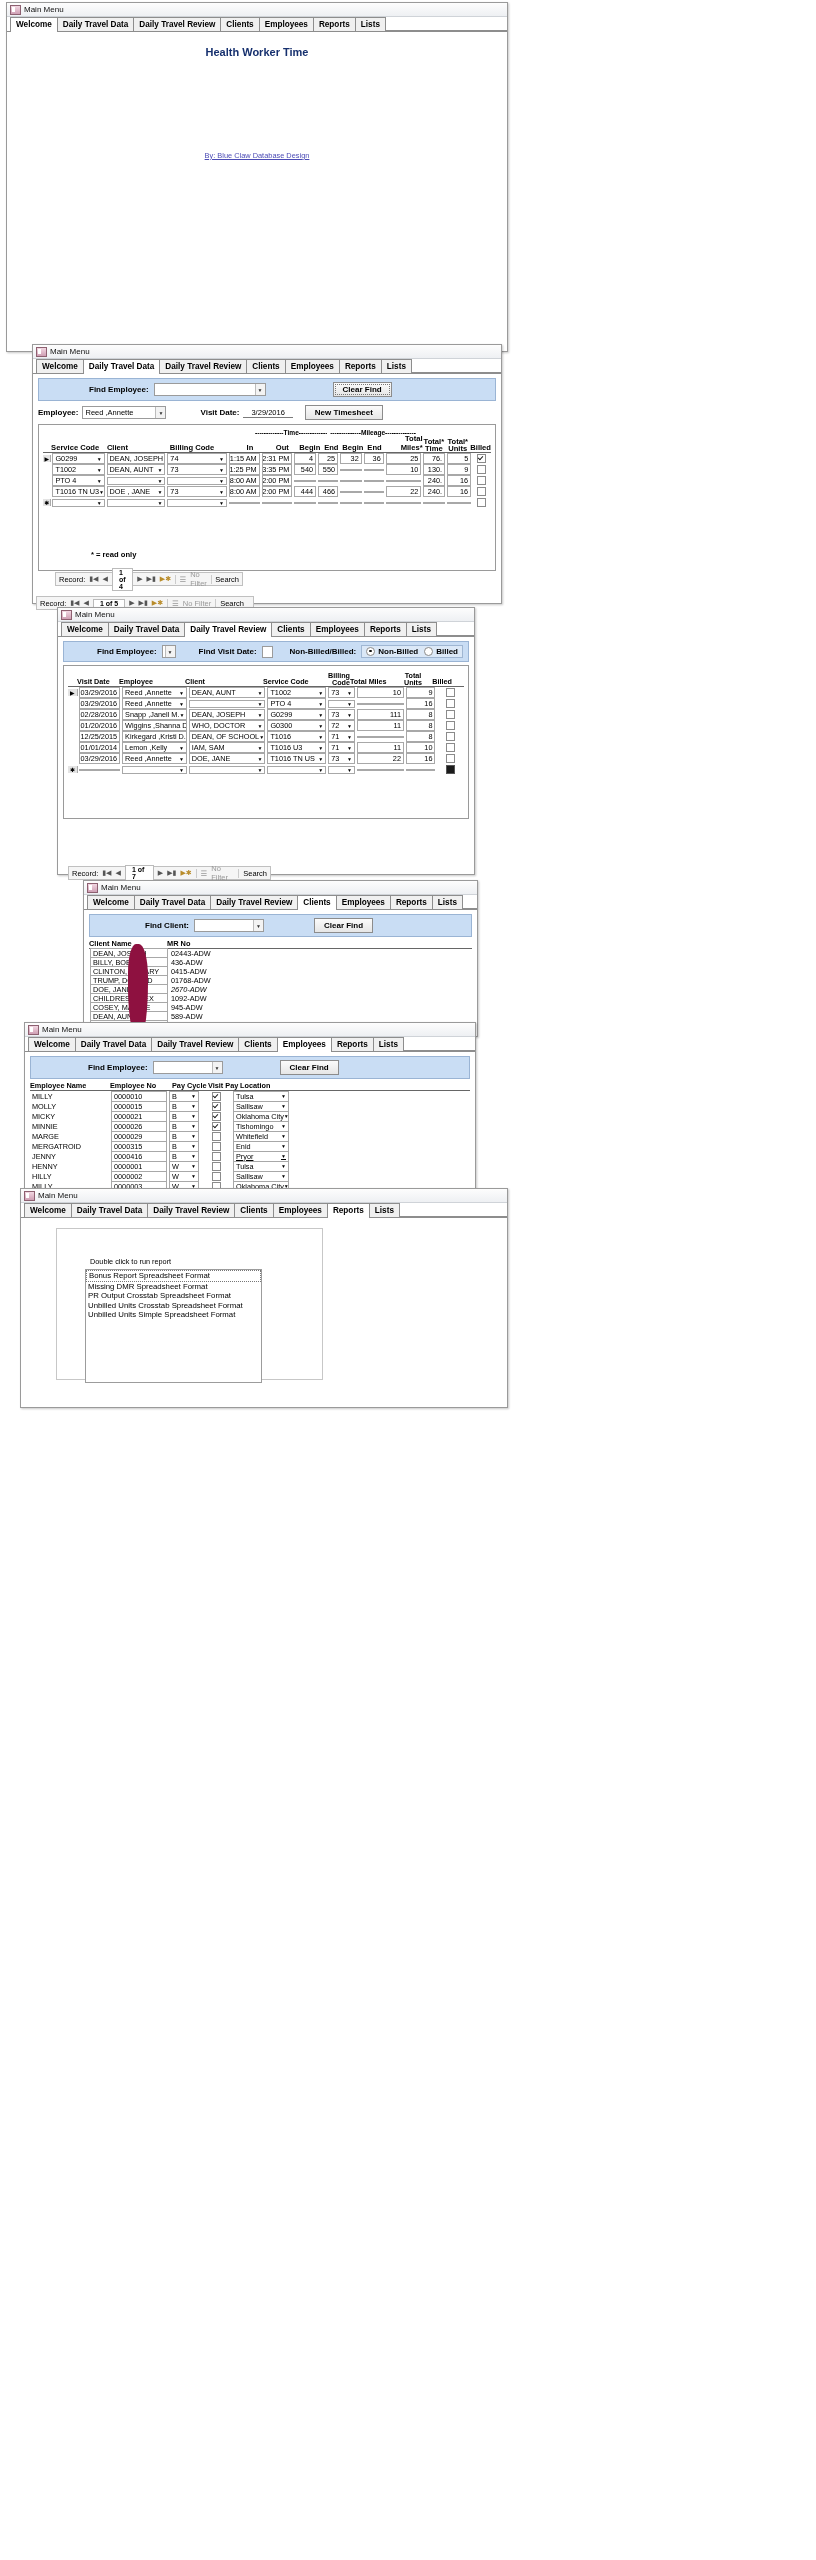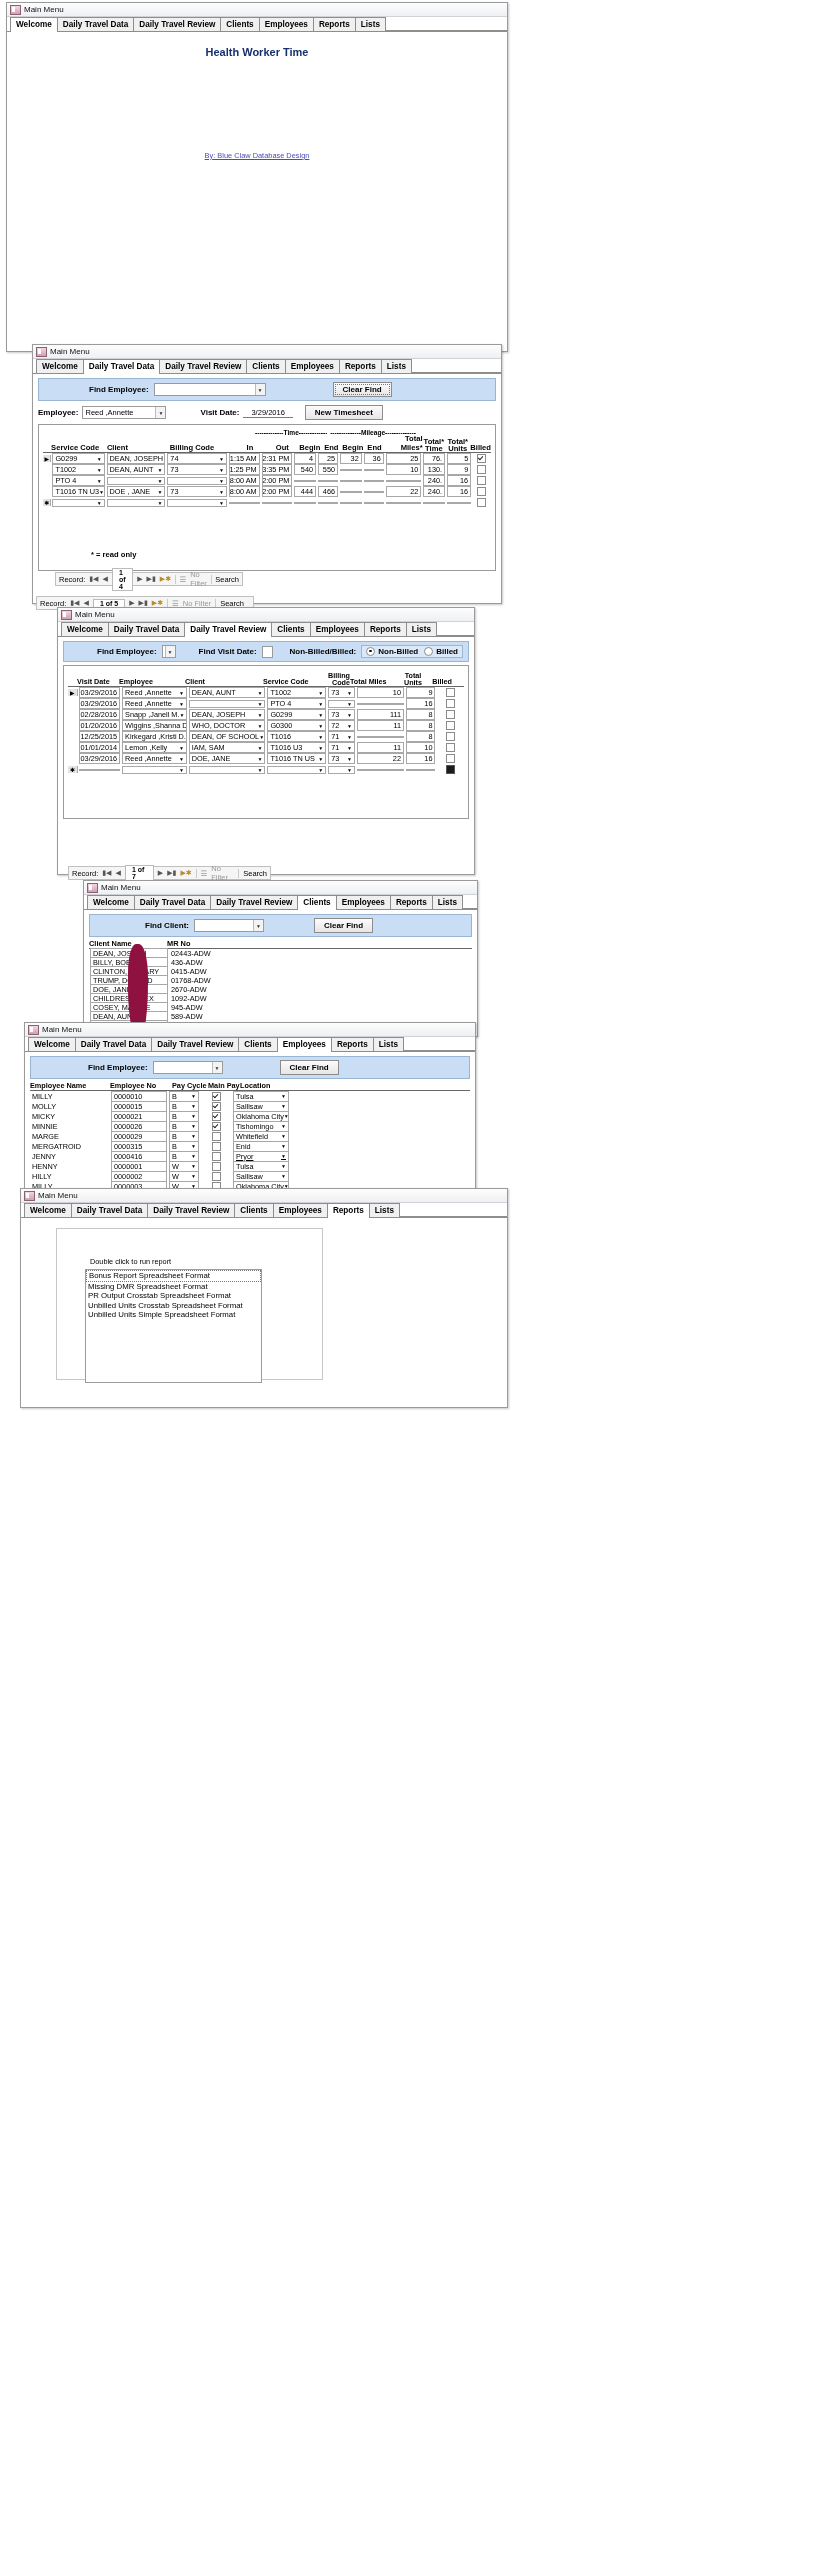--- a/index.html
+++ b/index.html
@@ -623,7 +623,7 @@
       </div>
       <div class="grow" style="height:9px;">
         <span class="gcell field" style="width:78px;">DOE, JANE</span>
-        <span class="gcell" style="width:70px;border:none;">2670-ADW</span>
+        <span class="gcell" style="width:70px;border:none;font-style:italic;">2670-ADW</span>
       </div>
       <div class="grow" style="height:9px;">
         <span class="gcell field" style="width:78px;">CHILDRESS, REX</span>

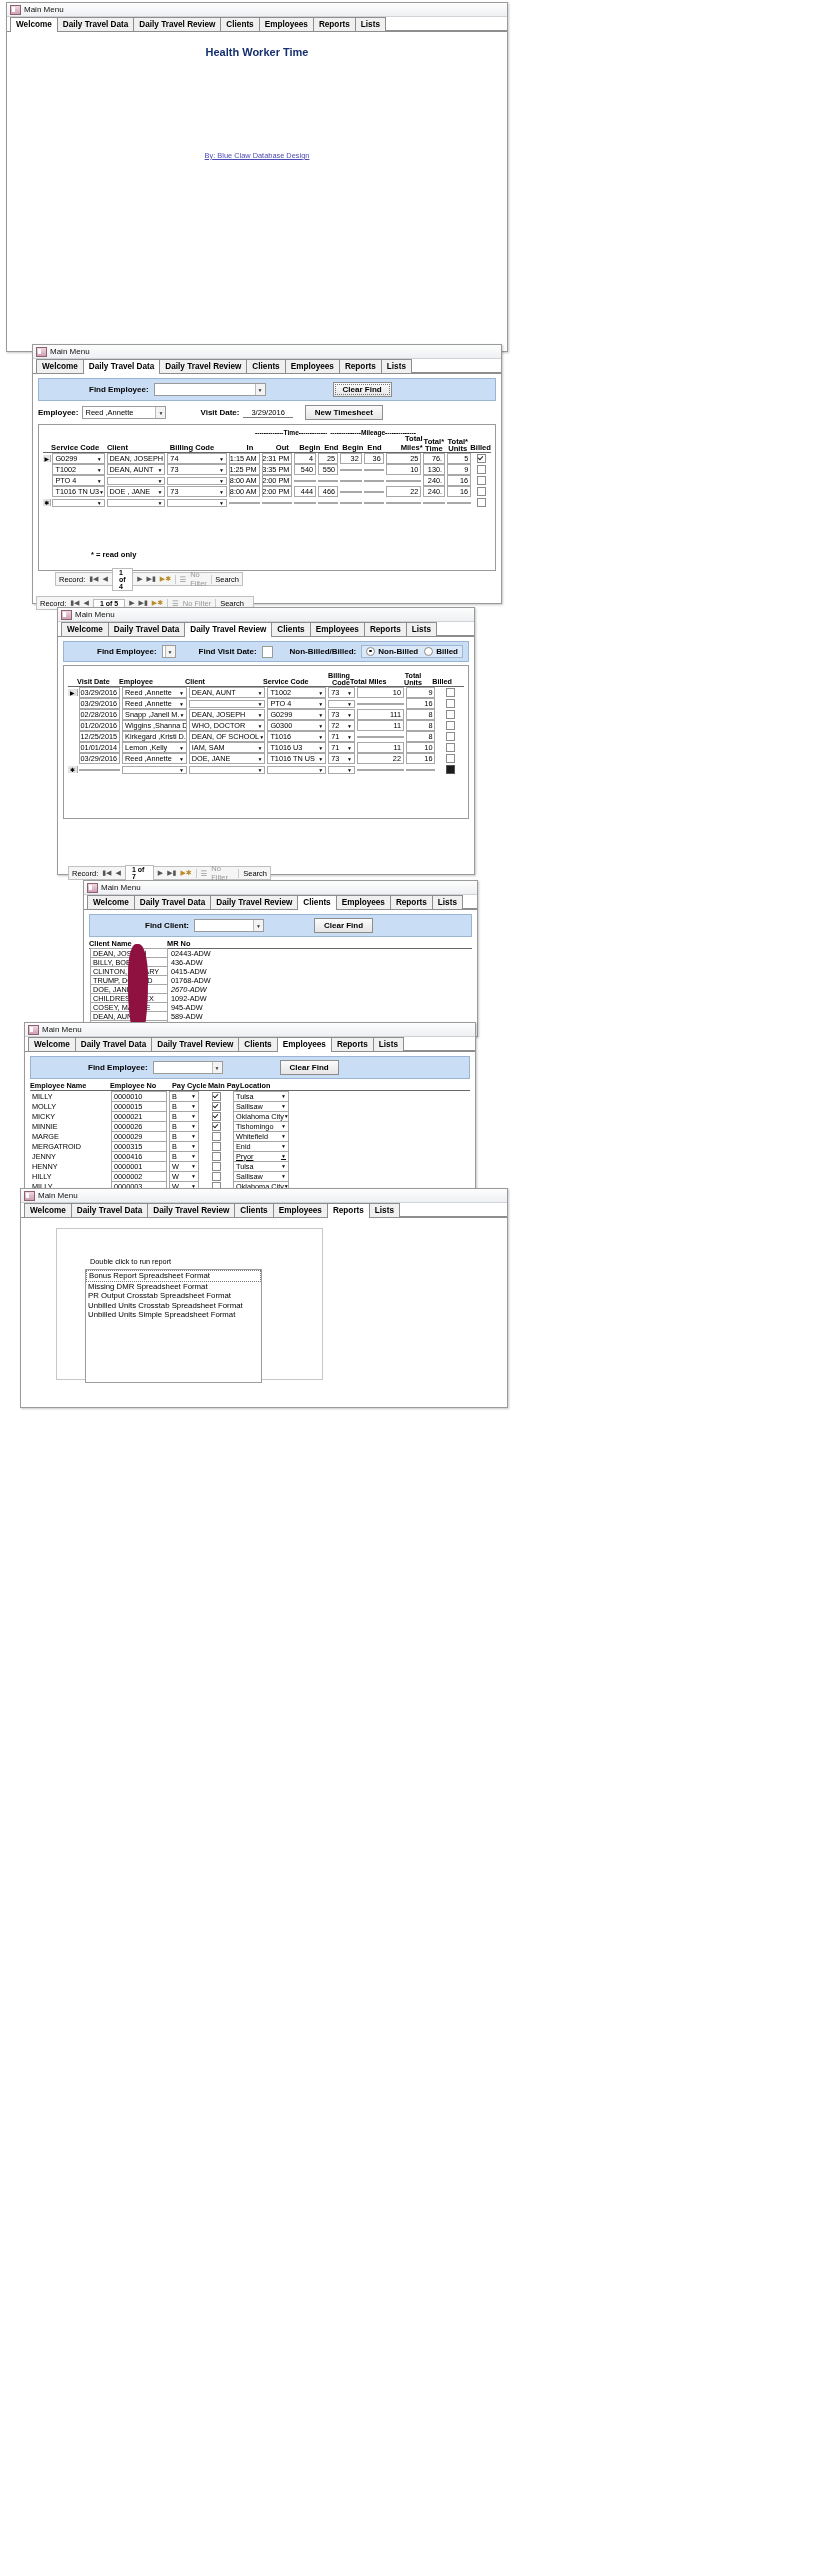--- a/index.html
+++ b/index.html
@@ -680,7 +680,7 @@
       <span style="width:80px;">Employee Name</span>
       <span style="width:62px;">Employee No</span>
       <span style="width:36px;">Pay Cycle</span>
-      <span style="width:32px;">Main Pay</span>
+      <span style="width:32px;">Visit Pay</span>
       <span style="width:60px;">Location</span>
     </div>
     <div>

